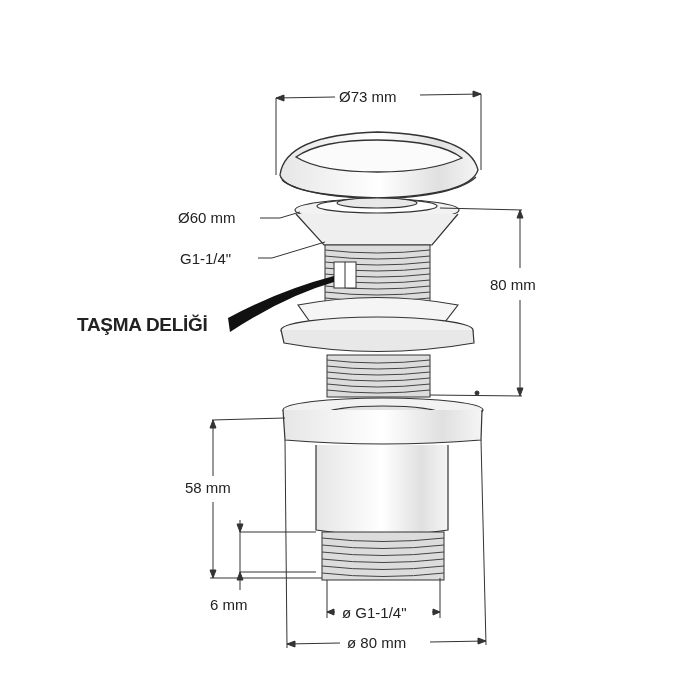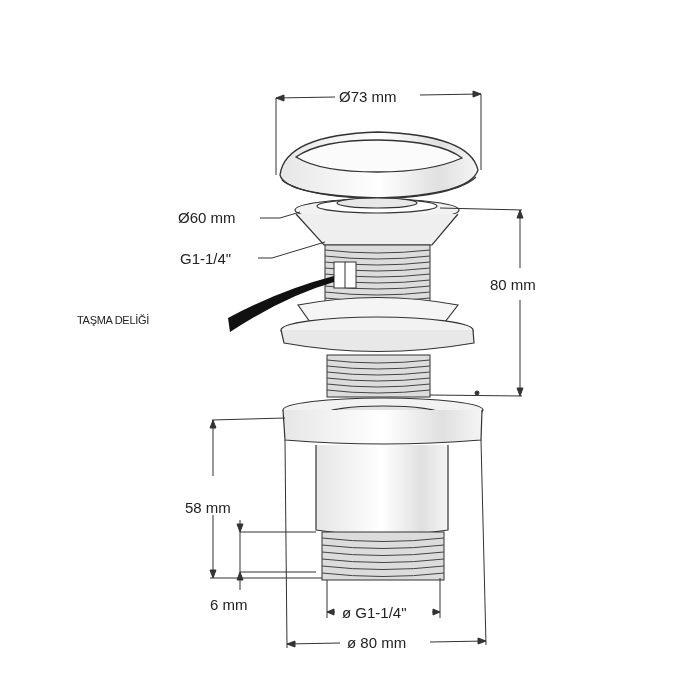--- a/index.html
+++ b/index.html
@@ -6,7 +6,7 @@
   body { width: 700px; height: 700px; position: relative; overflow: hidden; font-family: "Liberation Sans", sans-serif; }
   #stage { position: absolute; left: 0; top: 0; width: 700px; height: 700px; }
   .lbl { position: absolute; font-size: 15px; color: #222; white-space: nowrap; line-height: 1; background: #fff; padding: 0 2px; }
-  .lbl.bold { font-weight: normal; font-size: 11px; letter-spacing: -0.3px; background: transparent; }
+  .lbl.bold { font-weight: bold; font-size: 19px; letter-spacing: -0.3px; background: transparent; }
 </style>
 </head>
 <body>

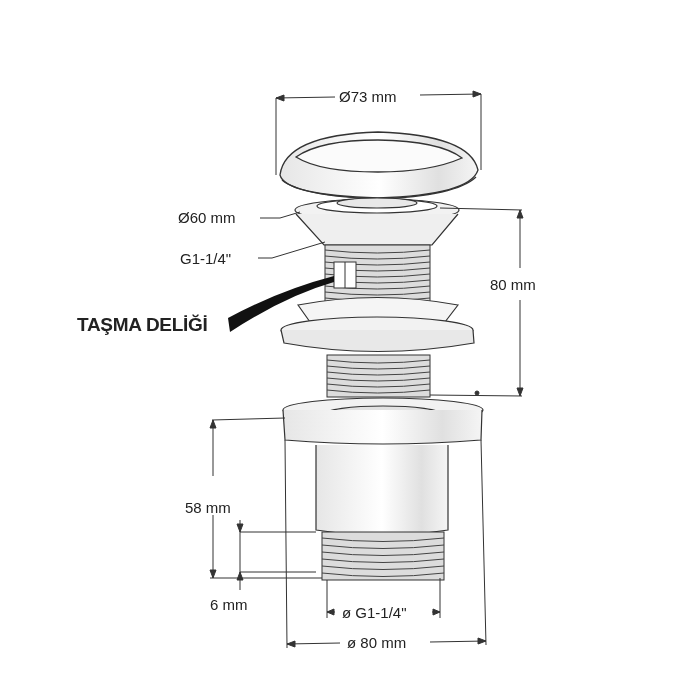--- a/index.html
+++ b/index.html
@@ -156,7 +156,7 @@
   <span class="lbl" style="left:178px;top:251px;">G1-1/4"</span>
   <span class="lbl bold" style="left:75px;top:315px;">TAŞMA DELİĞİ</span>
   <span class="lbl" style="left:488px;top:277px;text-align:right;">80 mm</span>
-  <span class="lbl" style="left:183px;top:480px;margin-top:20px;">58 mm</span>
+  <span class="lbl" style="left:183px;top:480px;">58 mm</span>
   <span class="lbl" style="left:208px;top:597px;">6 mm</span>
   <span class="lbl" style="left:340px;top:605px;">ø G1-1/4"</span>
   <span class="lbl" style="left:345px;top:635px;">ø 80 mm</span>

